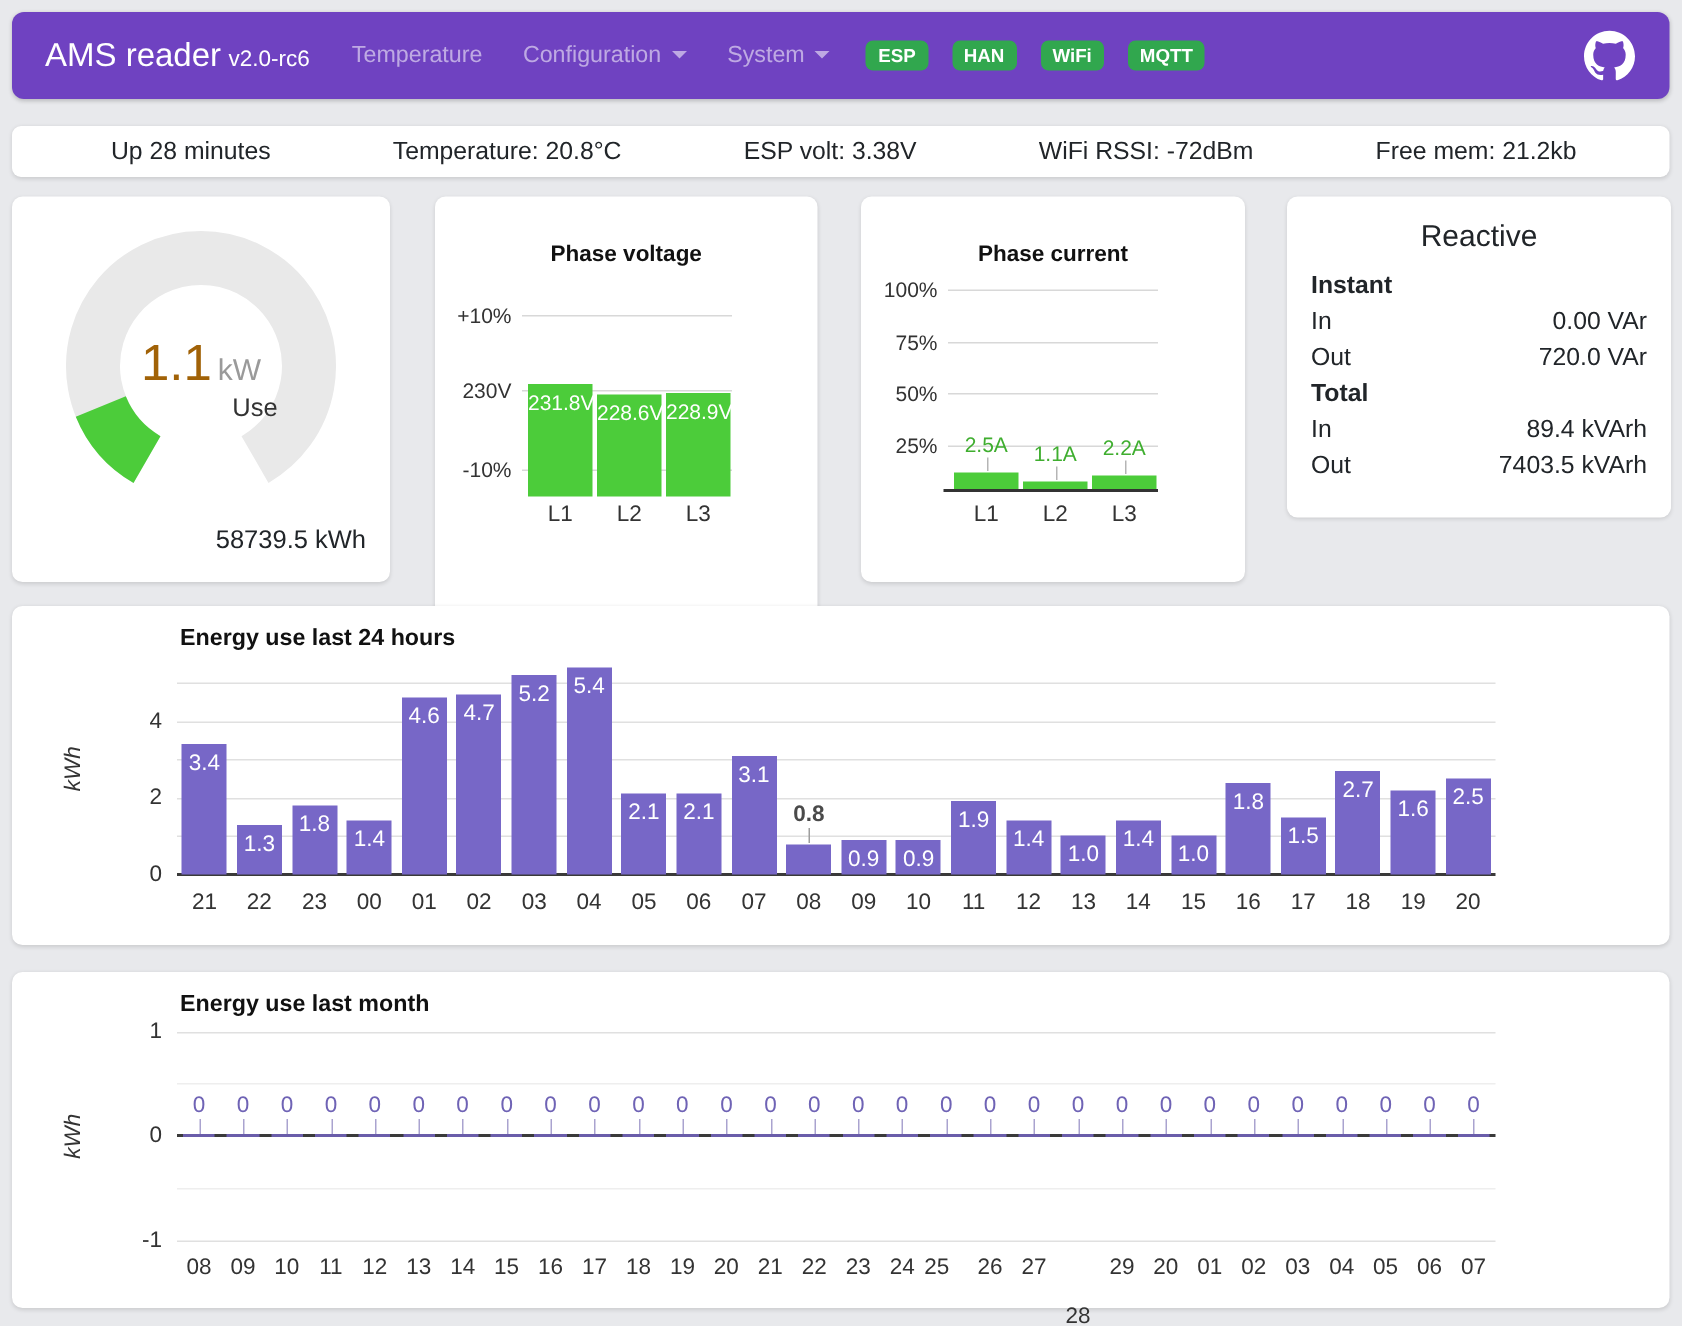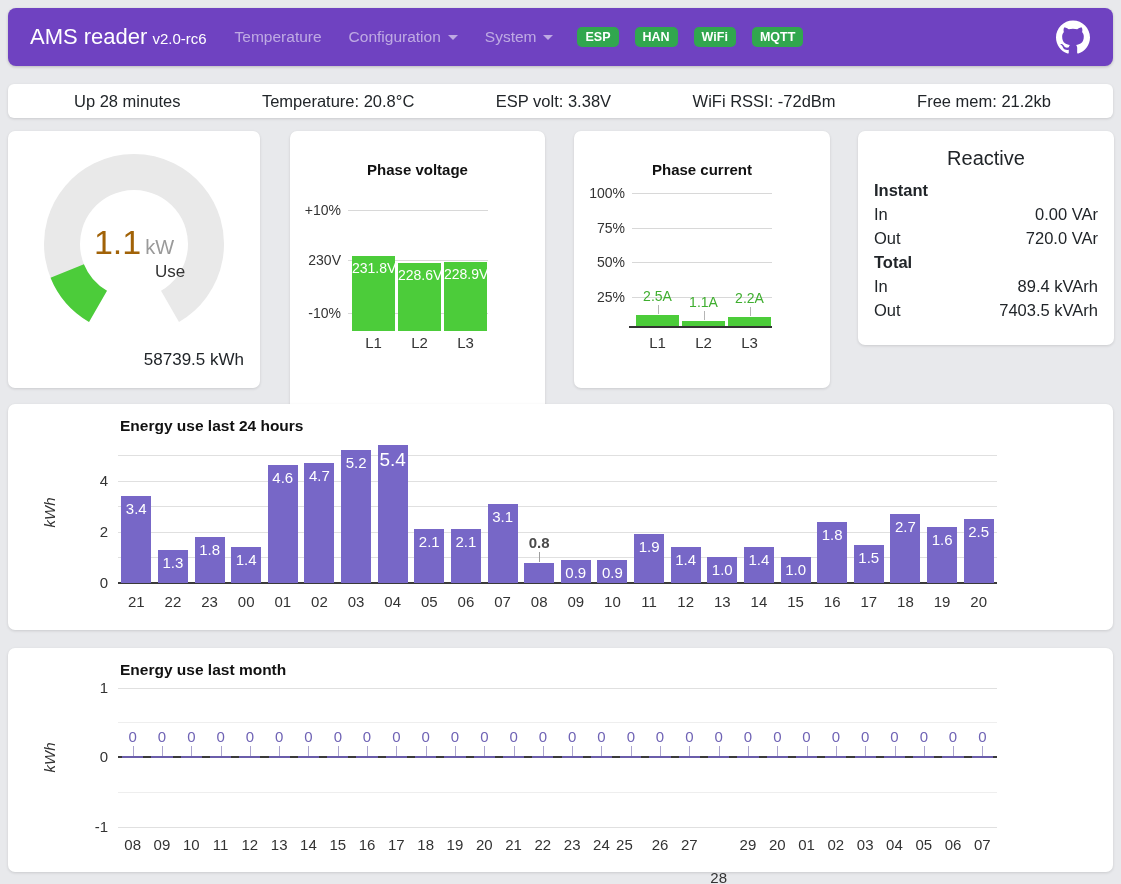--- a/index.html
+++ b/index.html
@@ -208,7 +208,7 @@
         <div style="position: absolute; left: 333.1px; top: 49.9px; width: 30px; text-align: center; font-size: 15px; color: rgb(255, 255, 255);">5.2</div>
         <div style="position: absolute; left: 329.8px; top: 189px; width: 36.6px; text-align: center; font-size: 15px; color: rgb(51, 51, 51);">03</div>
         <div style="position: absolute; left: 369.7px; top: 40.8px; width: 30px; height: 138.2px; background: rgb(119, 103, 199);"></div>
-        <div style="position: absolute; left: 369.7px; top: 44.8px; width: 30px; text-align: center; font-size: 19px; color: rgb(255, 255, 255);">5.4</div>
+        <div style="position: absolute; left: 369.7px; top: 44.8px; width: 30px; text-align: center; font-size: 15px; color: rgb(255, 255, 255);">5.4</div>
         <div style="position: absolute; left: 366.4px; top: 189px; width: 36.6px; text-align: center; font-size: 15px; color: rgb(51, 51, 51);">04</div>
         <div style="position: absolute; left: 406.3px; top: 125.2px; width: 30px; height: 53.8px; background: rgb(119, 103, 199);"></div>
         <div style="position: absolute; left: 406.3px; top: 129.2px; width: 30px; text-align: center; font-size: 15px; color: rgb(255, 255, 255);">2.1</div>

